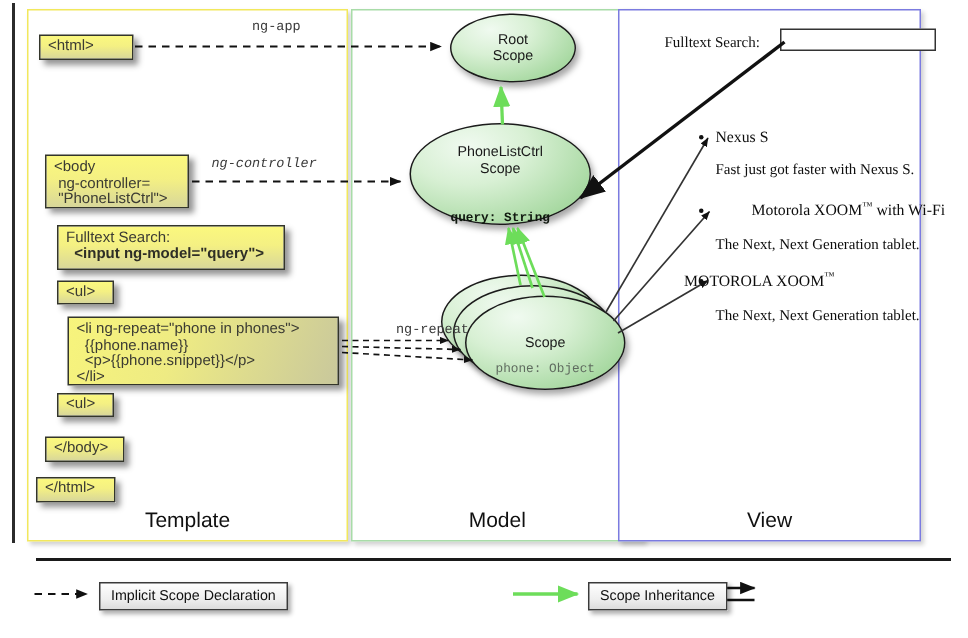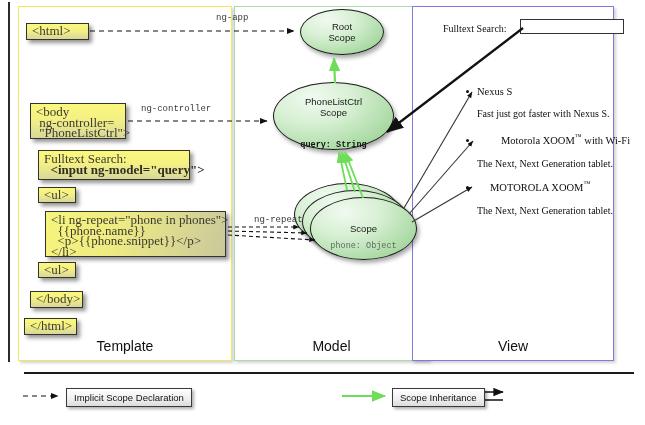--- a/index.html
+++ b/index.html
@@ -243,7 +243,7 @@
   <div class="view-item" style="left:490px; top:180px;"><span>MOTOROLA XOOM</span><span class="tm">™</span><span></span></div>
   <div class="view-snippet" style="left:477px; top:205px;">The Next, Next Generation tablet.</div>
 
-  <div class="edge-label" style="left:168px; top:13px;margin-left:48px;">ng-app</div>
+  <div class="edge-label" style="left:168px; top:13px;">ng-app</div>
   <div class="edge-label" style="left:141px; top:104px;">ng-controller</div>
   <div class="edge-label" style="left:237px; top:215px;padding-left:17px;">ng-repeat</div>
 

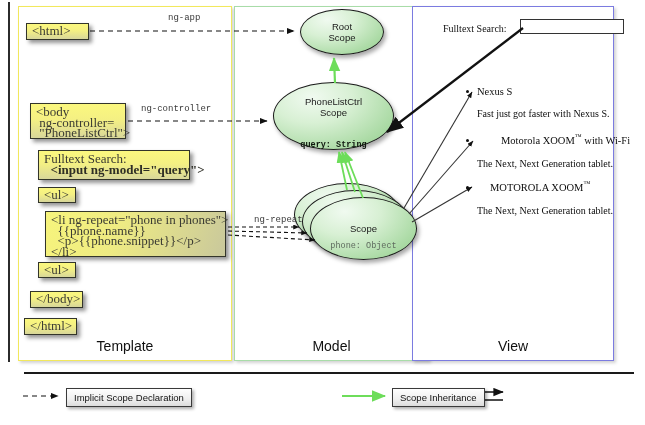--- a/index.html
+++ b/index.html
@@ -58,8 +58,8 @@
     background: linear-gradient(180deg, #fbf87e 0%, #f4f083 45%, #d8d79a 100%);
     border: 1.5px solid #33352a;
     box-shadow: 3px 3px 4px rgba(0,0,0,0.42);
-    font-family: Liberation Serif, serif;
-    font-size: 13px;
+    font-family: Liberation Sans, sans-serif;
+    font-size: 10px;
     line-height: 10.5px;
     color: #3b3b33;
     padding: 3px 5px;

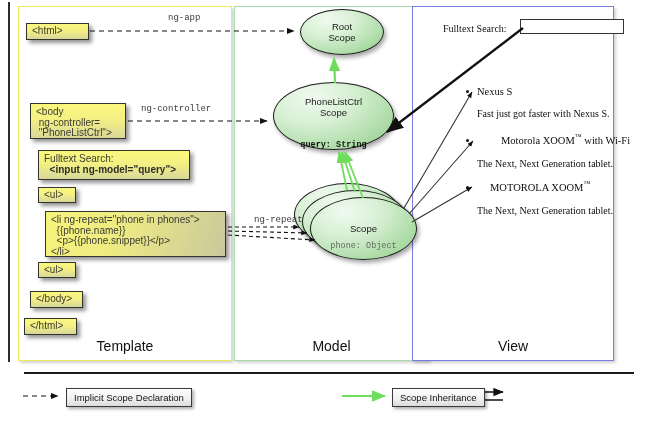--- a/index.html
+++ b/index.html
@@ -244,7 +244,7 @@
   <div class="view-snippet" style="left:477px; top:205px;">The Next, Next Generation tablet.</div>
 
   <div class="edge-label" style="left:168px; top:13px;">ng-app</div>
-  <div class="edge-label" style="left:141px; top:104px;">ng-controller</div>
+  <div class="edge-label" style="left:141px; top:104px;font-style:italic;">ng-controller</div>
   <div class="edge-label" style="left:237px; top:215px;padding-left:17px;">ng-repeat</div>
 
   <svg class="overlay" viewBox="0 0 645 425">

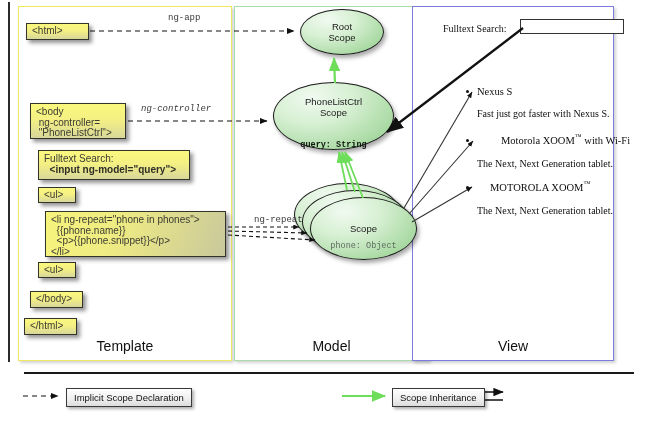--- a/index.html
+++ b/index.html
@@ -240,7 +240,7 @@
   <div class="view-snippet" style="left:477px; top:158px;">The Next, Next Generation tablet.</div>
 
   <div class="view-bullet" style="left:466px; top:186px;"></div>
-  <div class="view-item" style="left:490px; top:180px;"><span>MOTOROLA XOOM</span><span class="tm">™</span><span></span></div>
+  <div class="view-item" style="left:456px; top:180px;"><span>MOTOROLA XOOM</span><span class="tm">™</span><span></span></div>
   <div class="view-snippet" style="left:477px; top:205px;">The Next, Next Generation tablet.</div>
 
   <div class="edge-label" style="left:168px; top:13px;">ng-app</div>

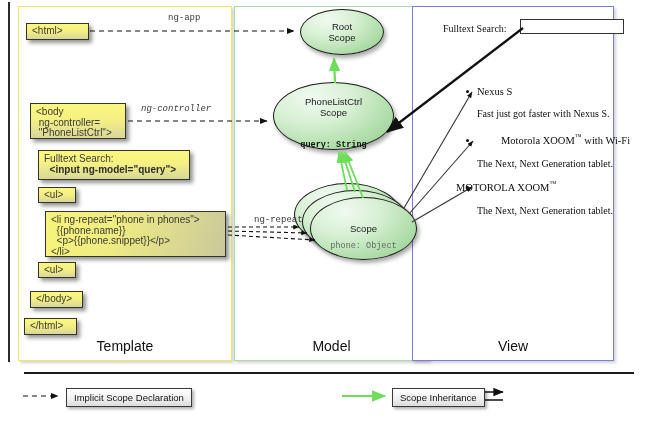--- a/index.html
+++ b/index.html
@@ -245,7 +245,7 @@
 
   <div class="edge-label" style="left:168px; top:13px;">ng-app</div>
   <div class="edge-label" style="left:141px; top:104px;font-style:italic;">ng-controller</div>
-  <div class="edge-label" style="left:237px; top:215px;padding-left:17px;">ng-repeat</div>
+  <div class="edge-label" style="left:247px; top:215px;padding-left:17px;">ng-repeat</div>
 
   <svg class="overlay" viewBox="0 0 645 425">
     <defs>

